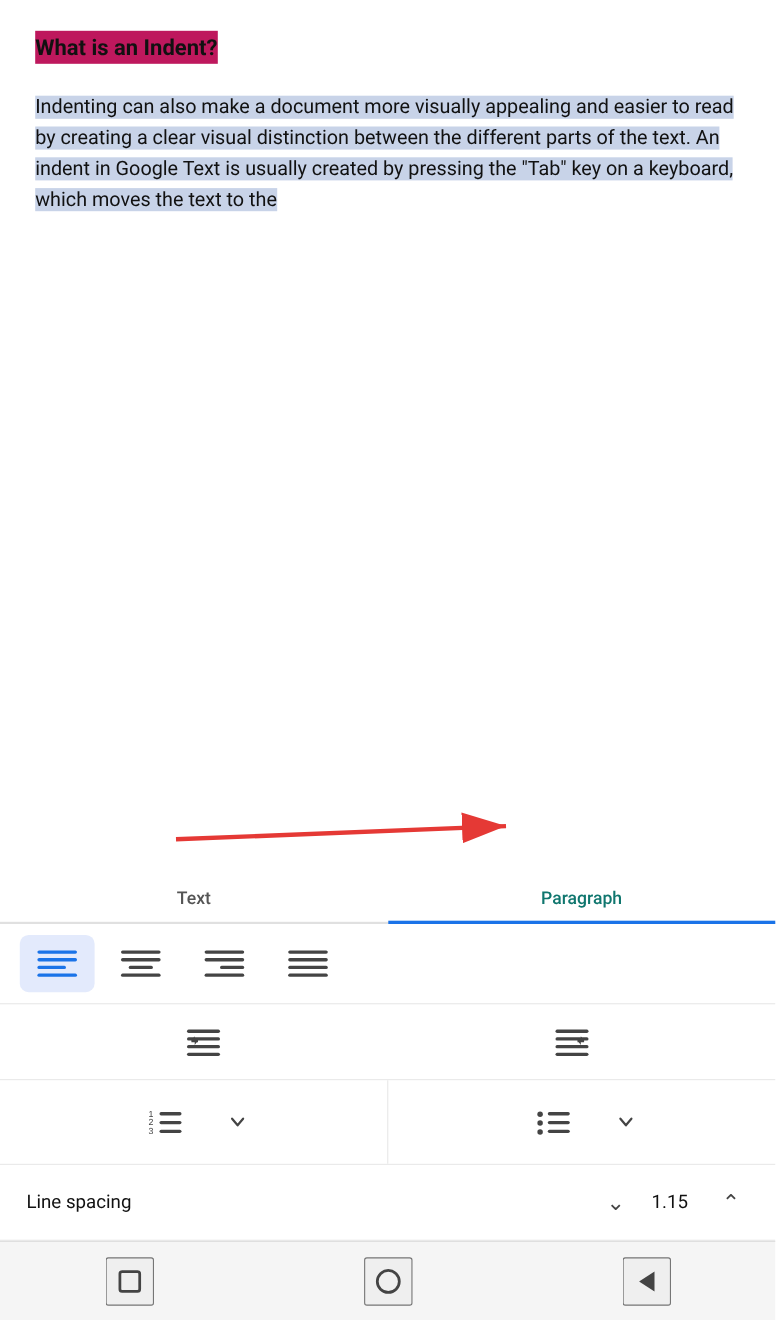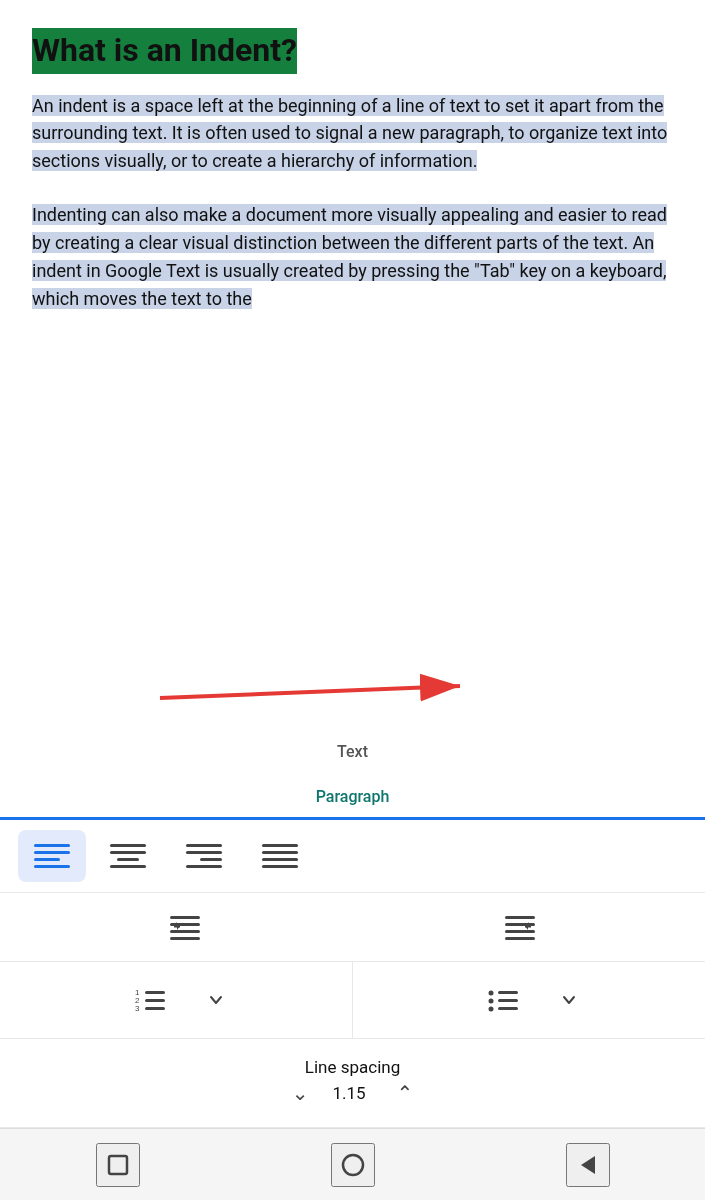--- a/index.html
+++ b/index.html
@@ -25,13 +25,13 @@
     }
 
     .doc-title {
-      font-size: 32px;
+      font-size: 20px;
       font-weight: 700;
       color: #111;
       line-height: 1.3;
       margin-bottom: 18px;
       display: inline-block;
-      background: #15803d;
+      background: #be185d;
       padding: 2px 0;
     }
 

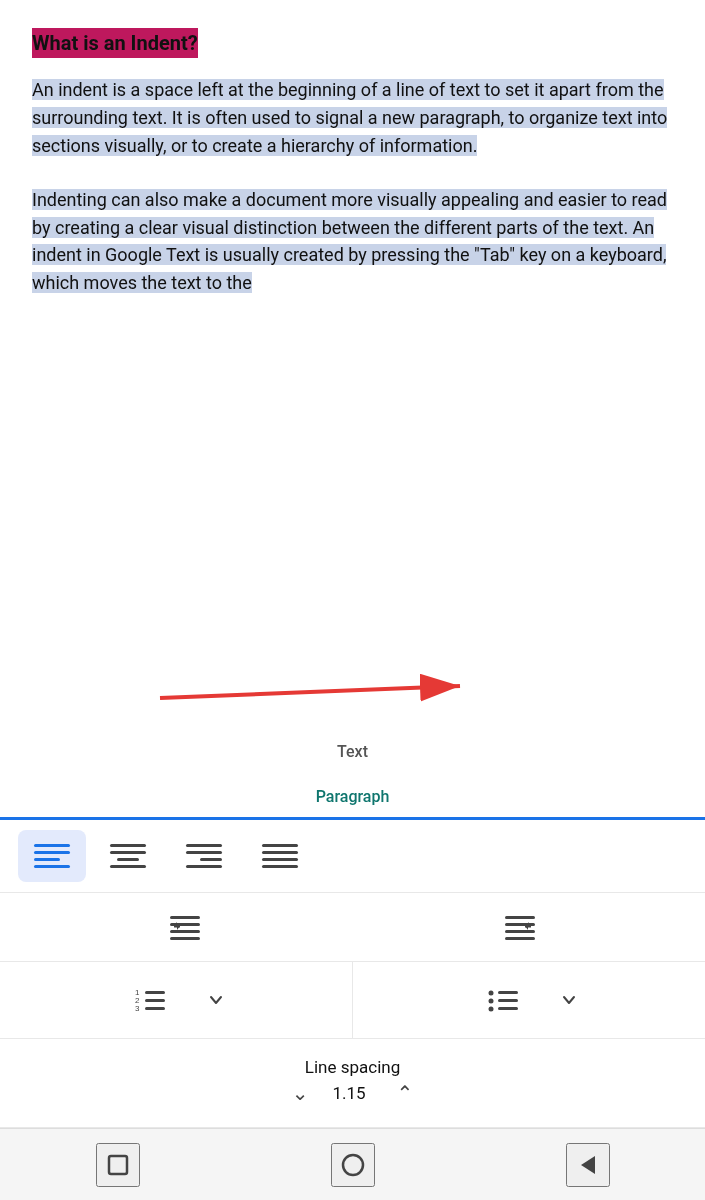--- a/index.html
+++ b/index.html
@@ -274,9 +274,6 @@
 
 <div class="doc-area">
   <div class="doc-title">What is an Indent?</div>
-  <div class="doc-para">
-    <span class="hl">An indent is a space left at the beginning of a line of text to set it apart from the surrounding text. It is often used to signal a new paragraph, to organize text into sections visually, or to create a hierarchy of information.</span>
-  </div>
   <div style="height:8px;"></div>
   <div class="doc-para">
     <span class="hl">Indenting can also make a document more visually appealing and easier to read by creating a clear visual distinction between the different parts of the text. An indent in Google Text is usually created by pressing the "Tab" key on a keyboard, which moves the text to the</span>

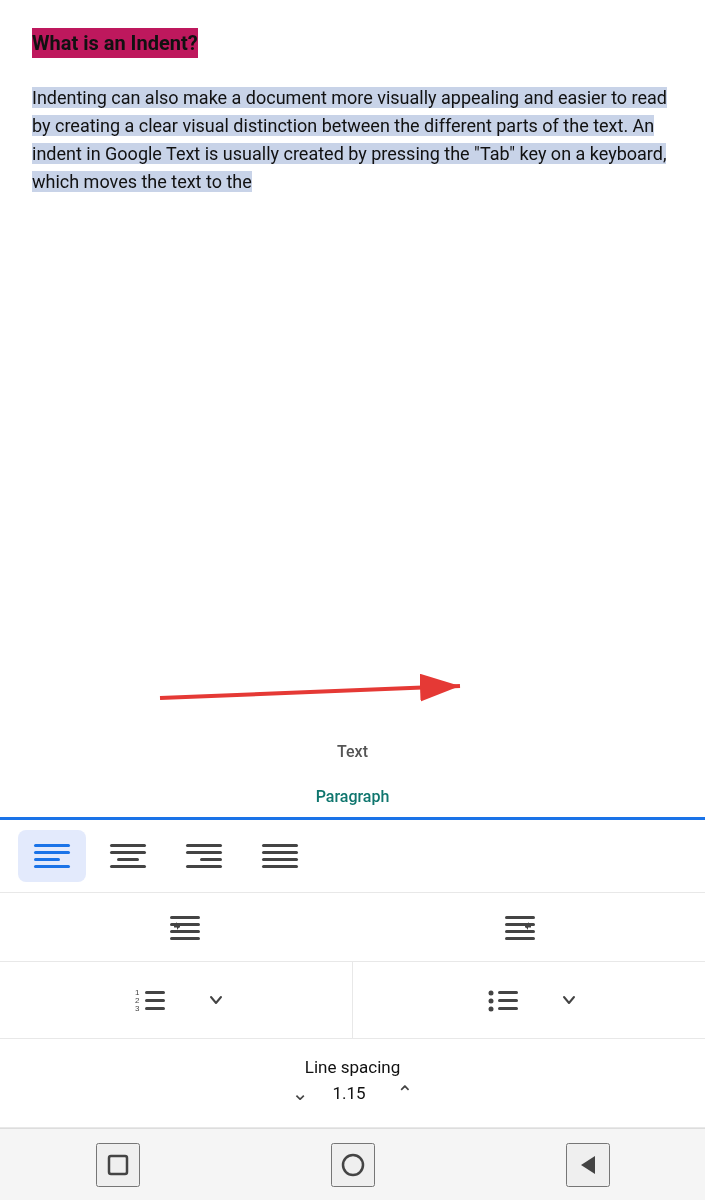--- a/index.html
+++ b/index.html
@@ -59,7 +59,7 @@
     
     .tab-bar {
       display: flex;
-      flex-direction: column;
+      flex-direction: row;
       border-bottom: 2px solid #e0e0e0;
       background: #fff;
       position: relative;

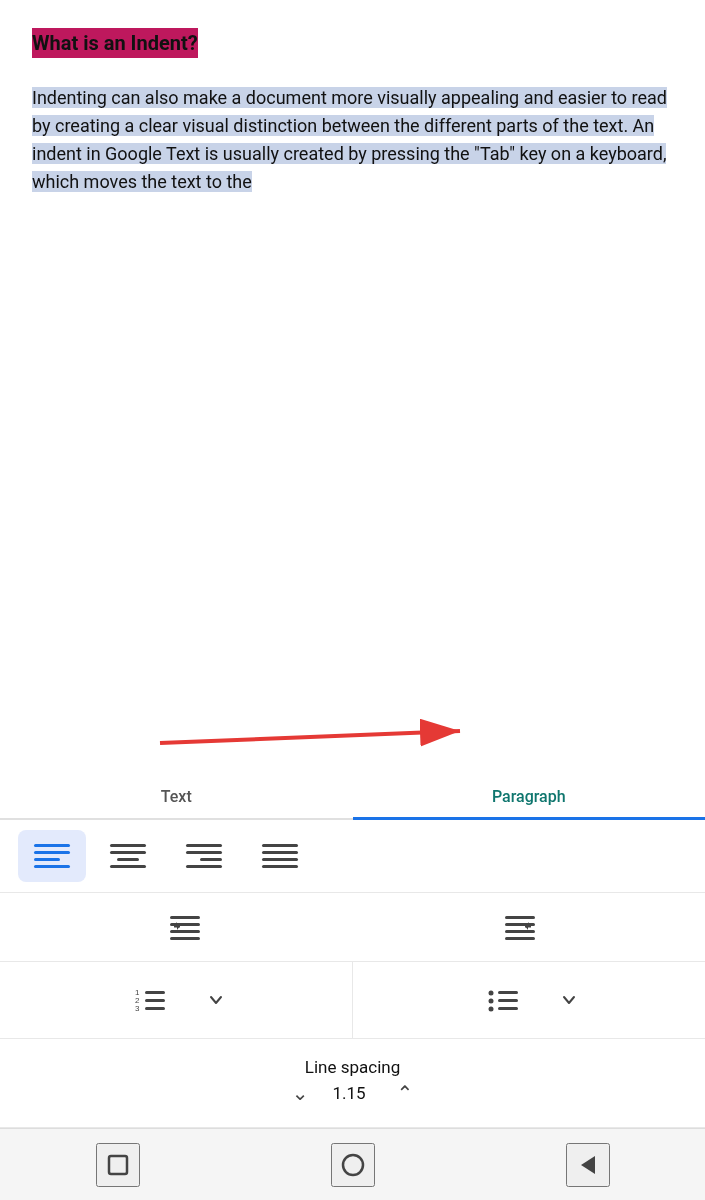--- a/index.html
+++ b/index.html
@@ -216,7 +216,7 @@
     
     .spacing-row {
       display: flex;
-      flex-direction: column;
+      flex-direction: row;
       align-items: center;
       padding: 18px 24px;
       border-bottom: 1px solid #e8e8e8;

